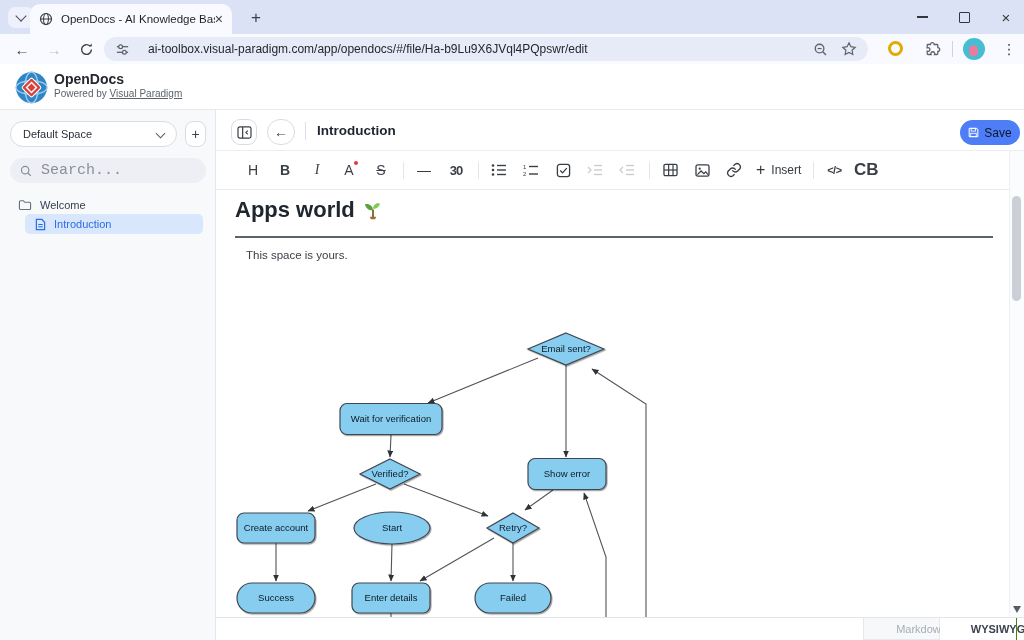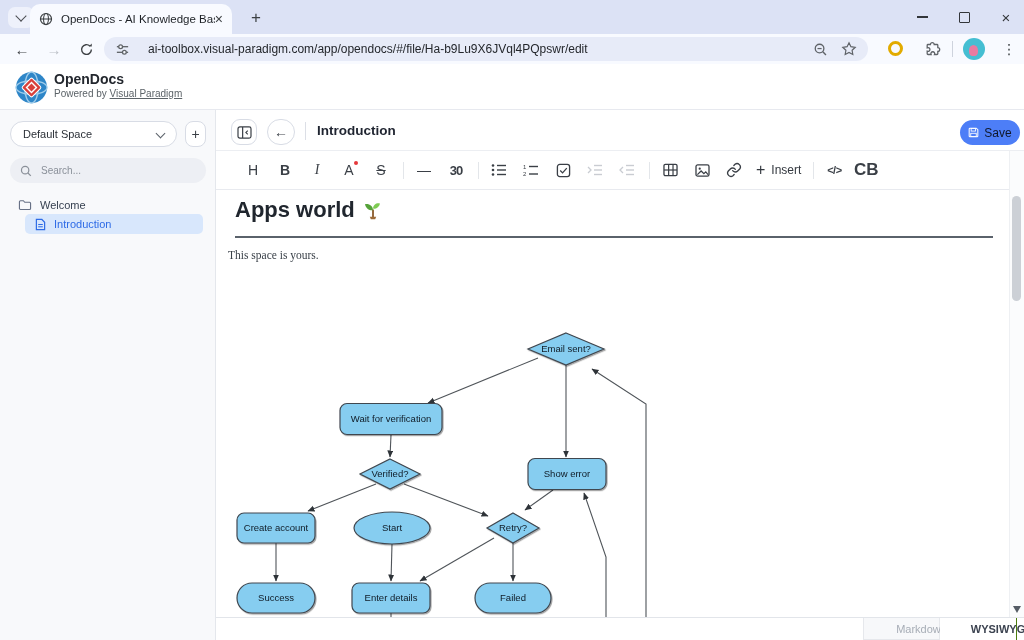--- a/index.html
+++ b/index.html
@@ -63,8 +63,8 @@
     border-radius:8px;box-sizing:border-box;display:flex;align-items:center;justify-content:center;font-size:14px;color:#3a3f46;}
   .searchbox{position:absolute;left:10px;top:48px;width:196px;height:25px;background:#edeff4;border-radius:13px;
     box-sizing:border-box;display:flex;align-items:center;padding:0 10px;gap:7px;}
-  .searchbox input{border:none;background:transparent;outline:none;font-size:10px;color:#3a3f46;width:130px;
-    font-family:Liberation Sans, sans-serif;}
+  .searchbox input{border:none;background:transparent;outline:none;font-size:15px;color:#3a3f46;width:130px;
+    font-family:Liberation Mono, monospace;}
   .searchbox input::placeholder{color:#8a9099;}
   .tree-row{position:absolute;display:flex;align-items:center;gap:8px;font-size:11px;color:#374151;}
   .row-welcome{left:18px;top:86px;height:18px;}

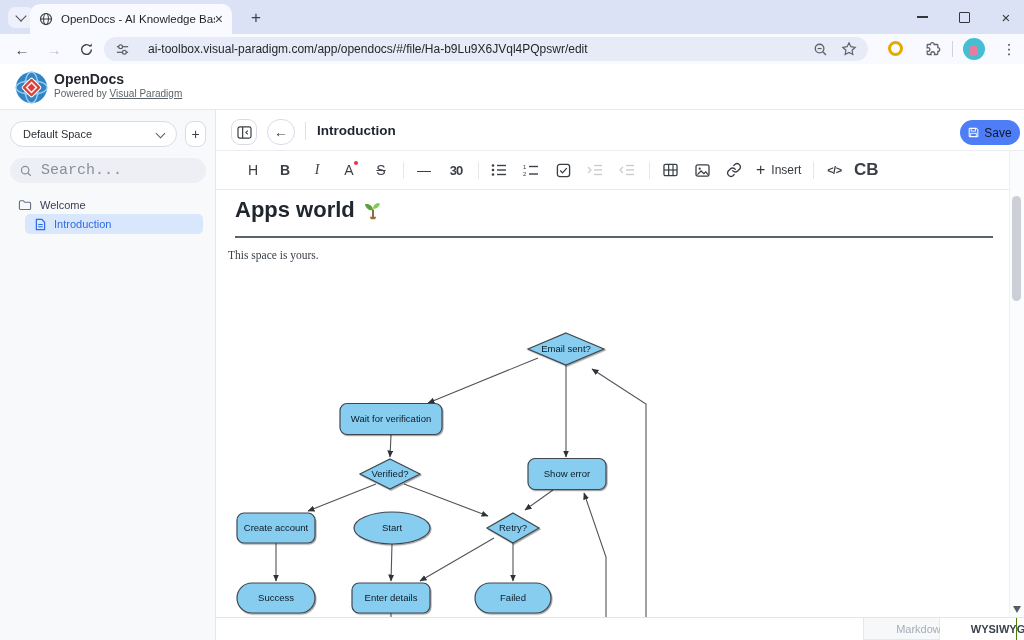--- a/index.html
+++ b/index.html
@@ -100,7 +100,7 @@
   .ed-content{position:absolute;top:80px;left:0;right:15px;bottom:23px;overflow:hidden;background:#fff;}
   .doc-h1{position:absolute;left:19px;top:7px;font-size:22px;font-weight:bold;color:#20262e;display:flex;align-items:center;gap:8px;}
   .doc-hr{position:absolute;left:19px;top:46px;width:758px;height:2px;background:#5a626b;}
-  .doc-p{position:absolute;left:12px;top:59px;font-size:11.5px;color:#3a4149;font-family:Liberation Serif, serif;}
+  .doc-p{position:absolute;left:30px;top:59px;font-size:11.5px;color:#3a4149;}
   .flow-svg{position:absolute;left:0;top:137px;}
 
   

